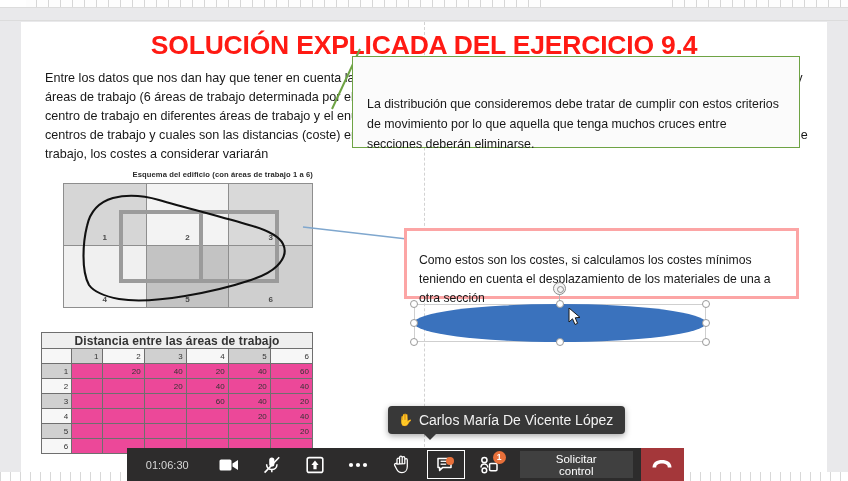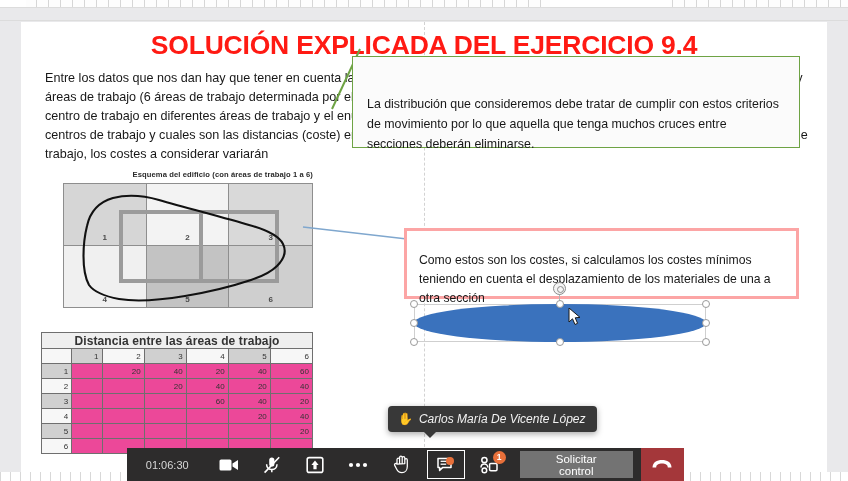--- a/index.html
+++ b/index.html
@@ -215,7 +215,7 @@
     z-index: 30;
   }
   .tooltip .hand { font-size: 12px; line-height: 1; }
-  .tooltip .nm { color: #f2f2f2; font-size: 12px; white-space: nowrap; font-style: italic; }
+  .tooltip .nm { color: #f2f2f2; font-size: 14px; white-space: nowrap; }
   .tooltip::after {
     content: ""; position: absolute; left: 36px; bottom: -6px;
     border-left: 6px solid transparent;

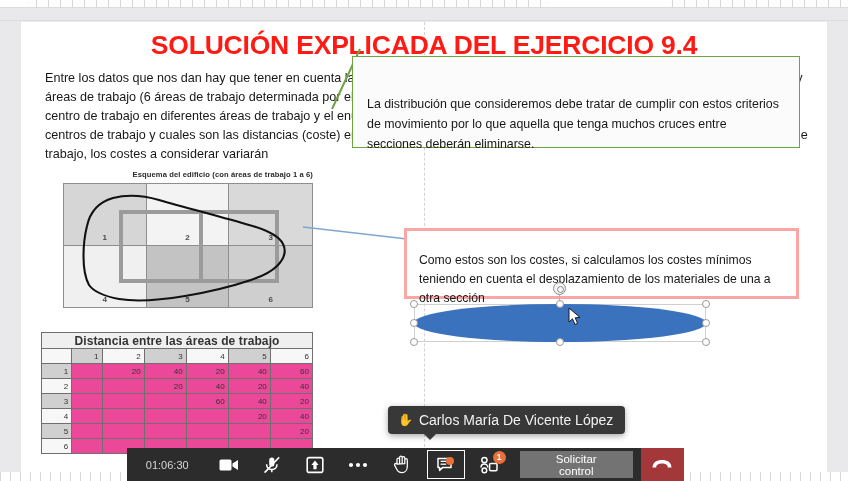--- a/index.html
+++ b/index.html
@@ -260,7 +260,7 @@
   }
   .tb-request {
     margin-left: 8px;
-    background: #737373;
+    background: #404040;
     color: #ffffff;
     font-size: 11.5px;
     height: 27px; padding: 0 18px;

